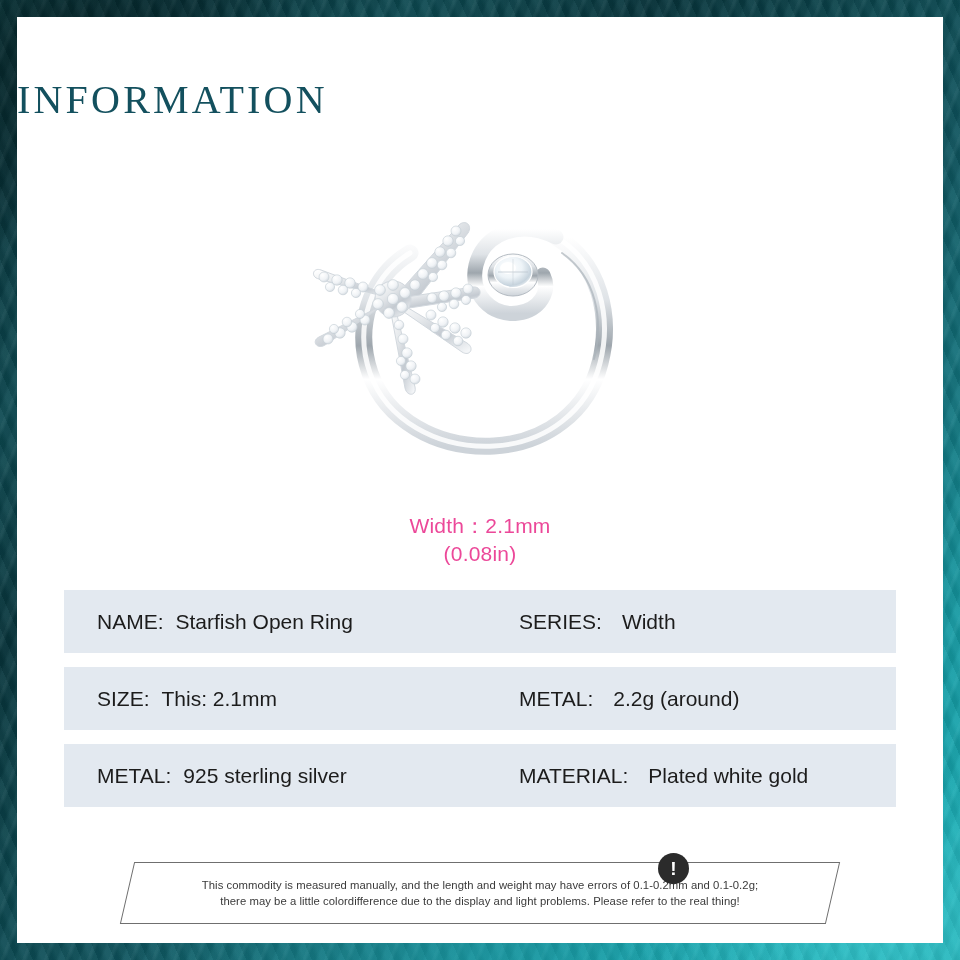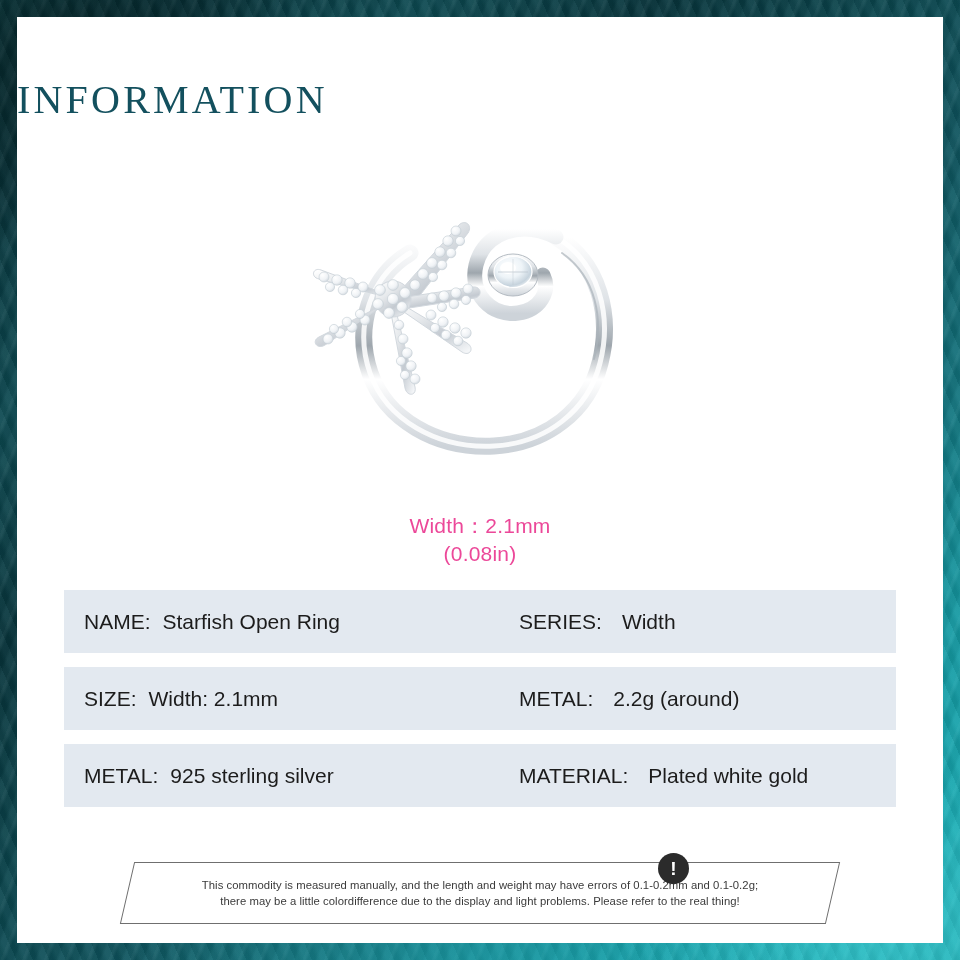--- a/index.html
+++ b/index.html
@@ -127,7 +127,7 @@
     color: #1c1c1c;
     white-space: nowrap;
   }
-  .spec-cell.left  { width: 452px; padding-left: 20px; }
+  .spec-cell.left  { width: 452px; padding-left: 33px; }
   .spec-cell.right { flex: 1; padding-left: 3px; }
   .spec-key   { font-weight: 400; }
   .spec-value { font-weight: 400; }

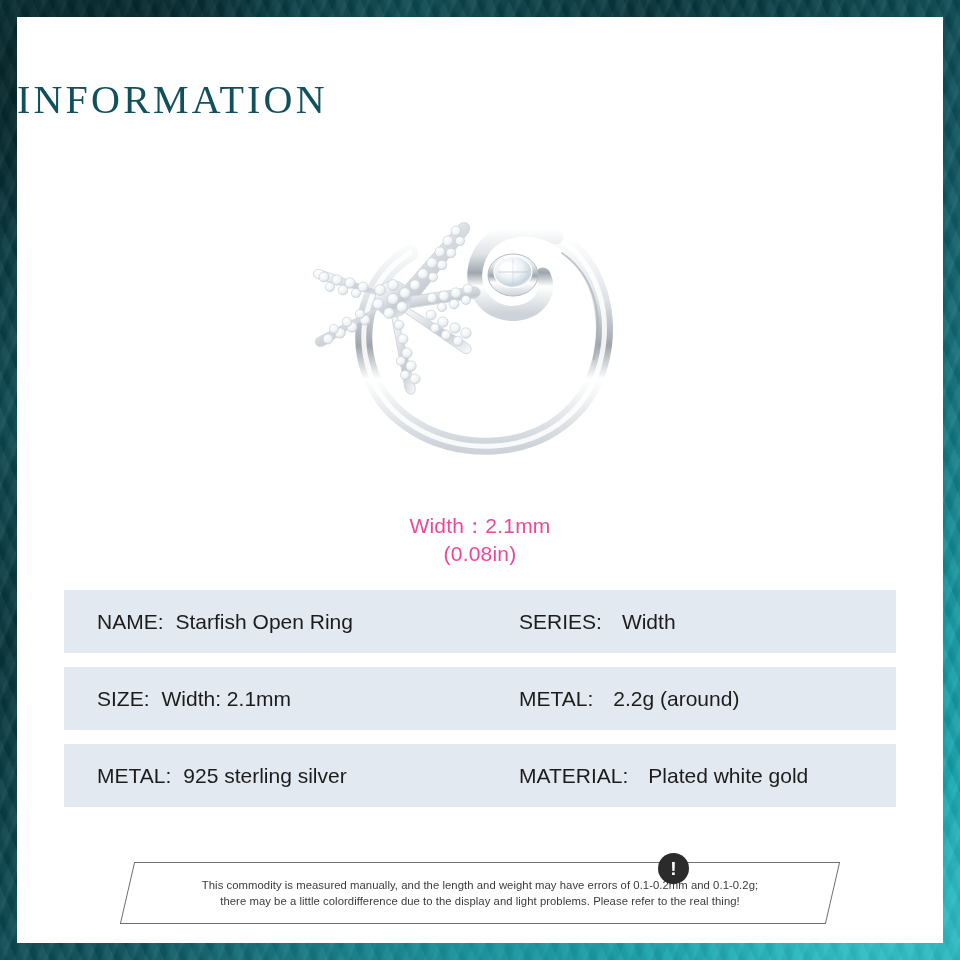--- a/index.html
+++ b/index.html
@@ -353,7 +353,7 @@
         <div class="spec-cell left">
           <span class="spec-key">SIZE:</span>
           <span style="display:inline-block;width:12px"></span>
-          <span class="spec-value">Width: 2.1mm</span>
+          <span class="spec-value">This: 2.1mm</span>
         </div>
         <div class="spec-cell right">
           <span class="spec-key">METAL:</span>

